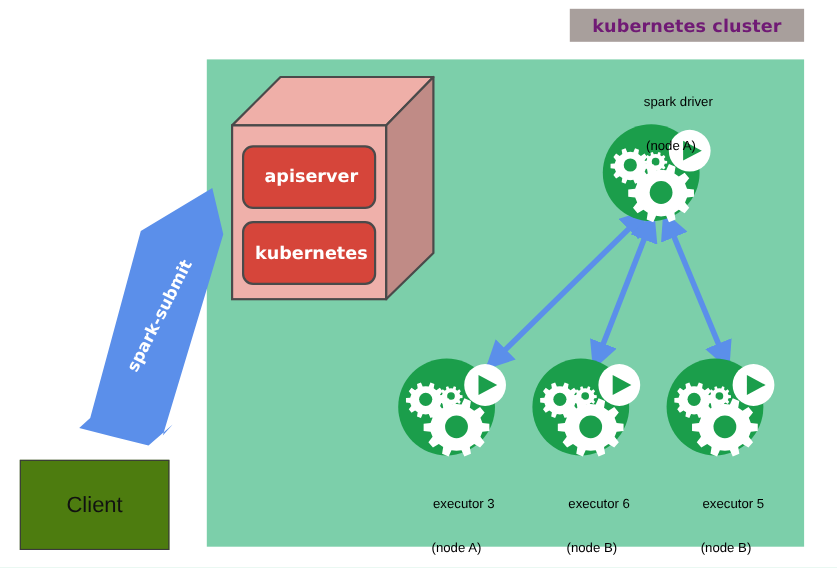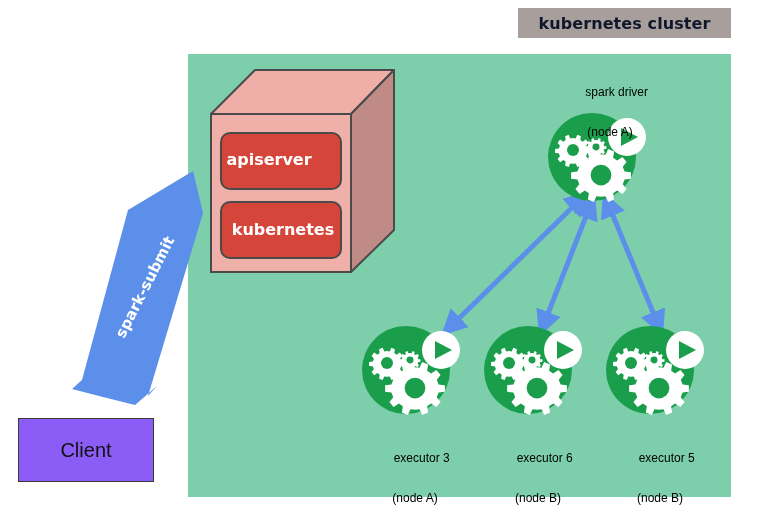--- a/index.html
+++ b/index.html
@@ -45,7 +45,7 @@
     justify-content: center;
   }
   .cluster-chip span {
-    color: #0f172a;
+    color: #701a75;
     font-size: 16px;
     font-weight: bold;
     letter-spacing: 0.1px;

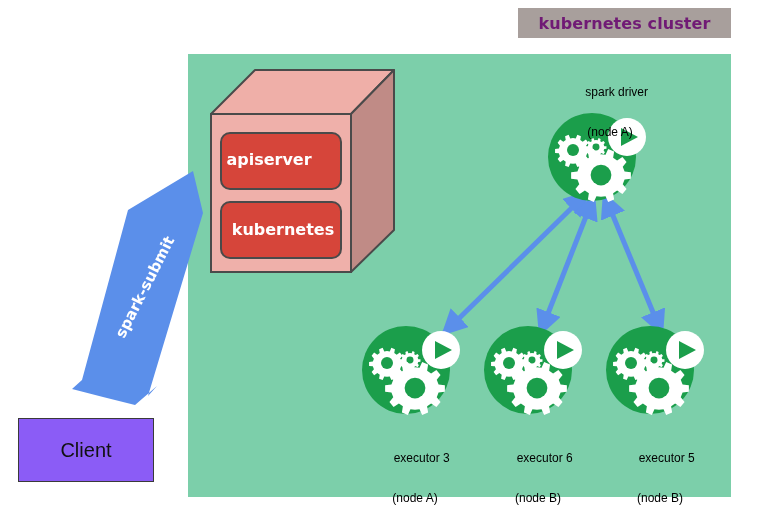--- a/index.html
+++ b/index.html
@@ -108,7 +108,7 @@
     text-align: center;
     white-space: pre;
   }
-  #apiserver-text { left: 208px; top: 150px; width: 122px; }
+  #apiserver-text { left: 222px; top: 150px; width: 122px; }
   #scheduler-text { left: 222px; top: 220px; width: 122px; }
 
   

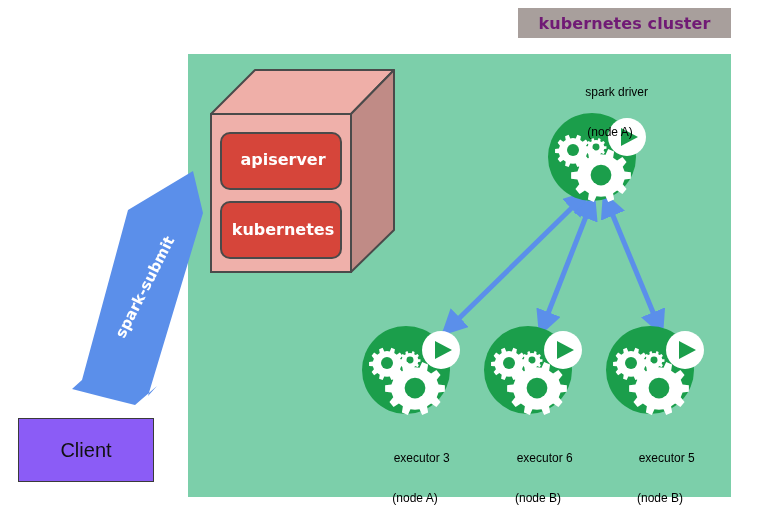--- a/index.html
+++ b/index.html
@@ -58,8 +58,8 @@
     left: 18px;
     top: 418px;
     width: 136px;
-    height: 64px;
-    background: #8b5cf6;
+    height: 82px;
+    background: #4d7c0f;
     border: 1.5px solid #3a3a3a;
     display: flex;
     align-items: center;

